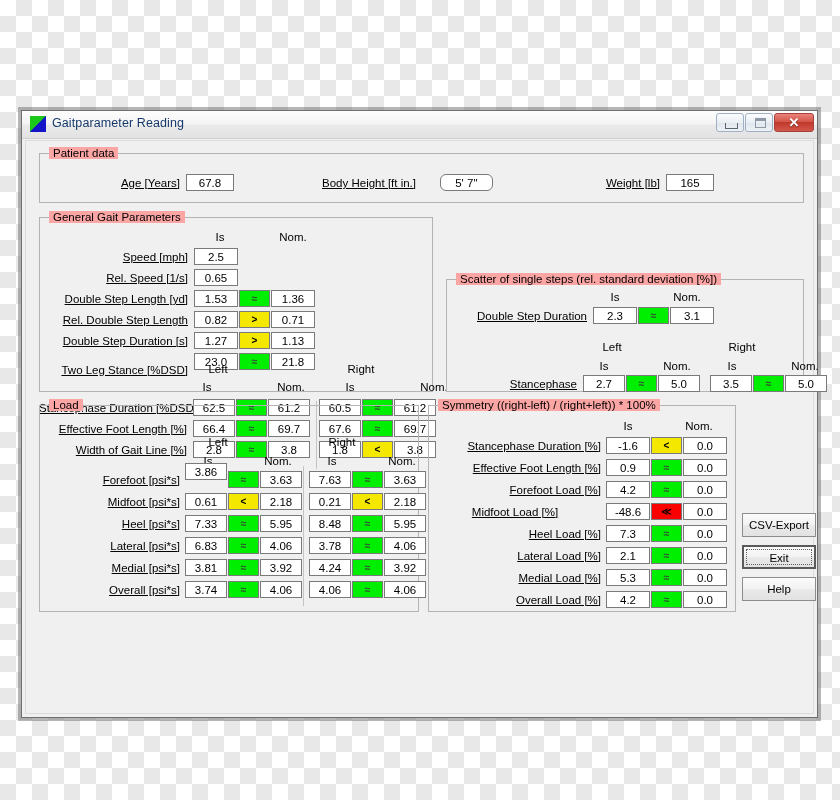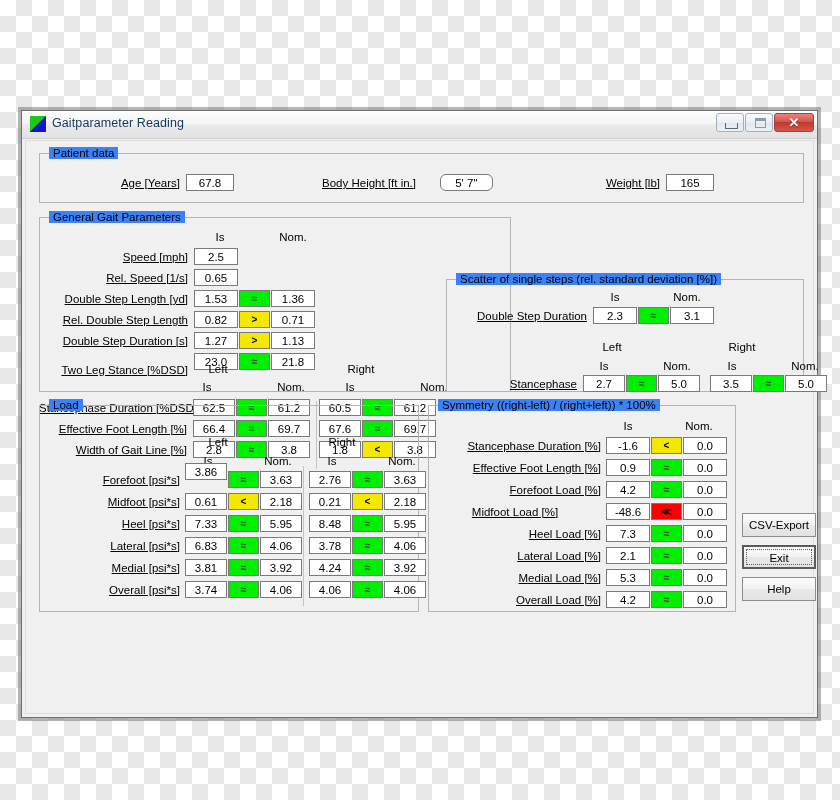--- a/index.html
+++ b/index.html
@@ -57,7 +57,7 @@
   
   .group{position:absolute;border:1px solid #b4b4b4;box-sizing:border-box;}
   .group > .legend{
-    position:absolute;top:-7px;left:9px;background:#3b82f6;padding:0 4px;
+    position:absolute;top:-7px;left:9px;background:#fca5a5;padding:0 4px;
     font-size:11.5px;color:#000;white-space:nowrap;
   }
 

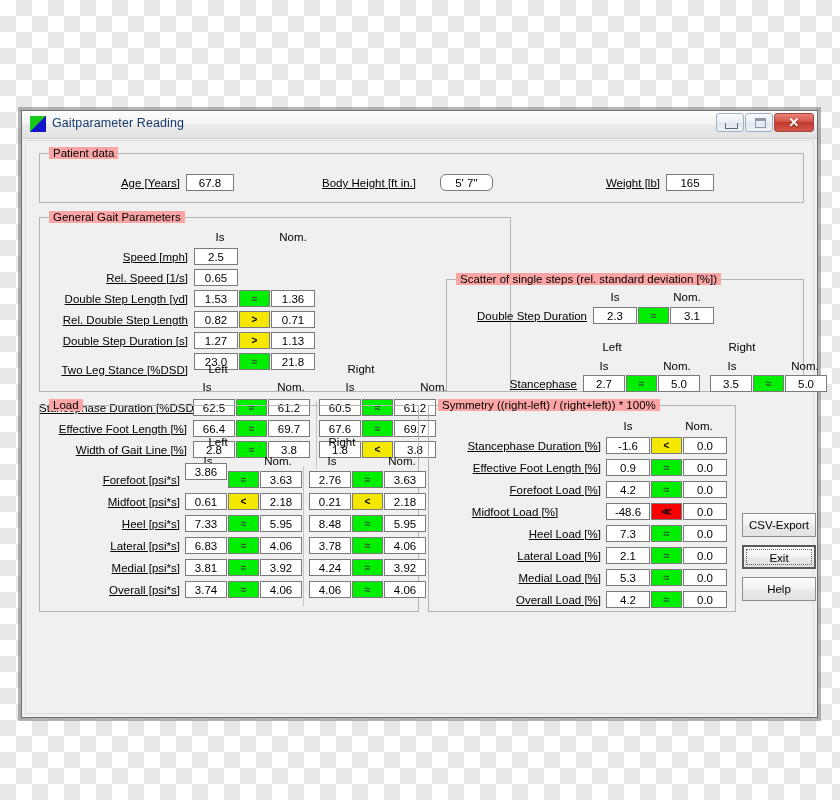--- a/index.html
+++ b/index.html
@@ -135,7 +135,7 @@
       <div class="fld" style="left:626px;top:20px;width:48px;">165</div>
     </div>
 
-    <div class="group" style="left:13px;top:76px;width:472px;height:175px;">
+    <div class="group" style="left:13px;top:76px;width:394px;height:175px;">
       <div class="legend">General Gait Parameters</div>
 
       <div class="hdr" style="left:155px;top:13px;width:50px;">Is</div>

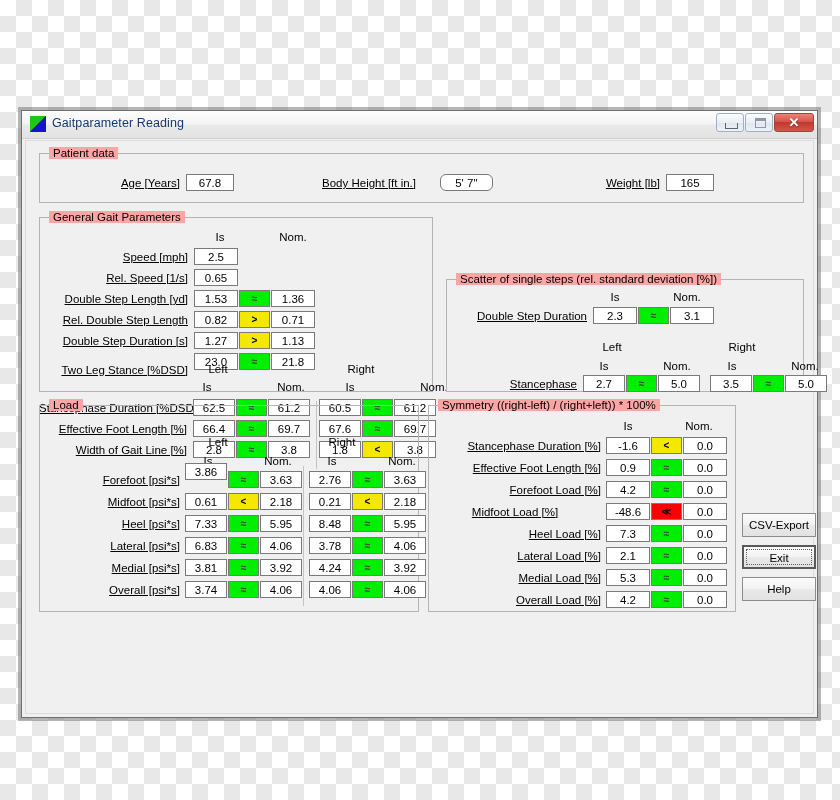--- a/index.html
+++ b/index.html
@@ -246,7 +246,7 @@
           <div class="fld" style="left:145px;top:57px;width:42px;">3.86</div>
           <div class="cmp eq" style="left:188px;top:65px;">≈</div>
           <div class="fld" style="left:220px;top:65px;width:42px;">3.63</div>
-          <div class="fld" style="left:269px;top:65px;width:42px;">2.76</div>
+          <div class="fld" style="left:269px;top:65px;width:42px;">7.63</div>
           <div class="cmp eq" style="left:312px;top:65px;">≈</div>
           <div class="fld" style="left:344px;top:65px;width:42px;">3.63</div>
           <div class="lbl r" style="left:0px;top:90px;width:140px;">Midfoot [psi*s]</div>

